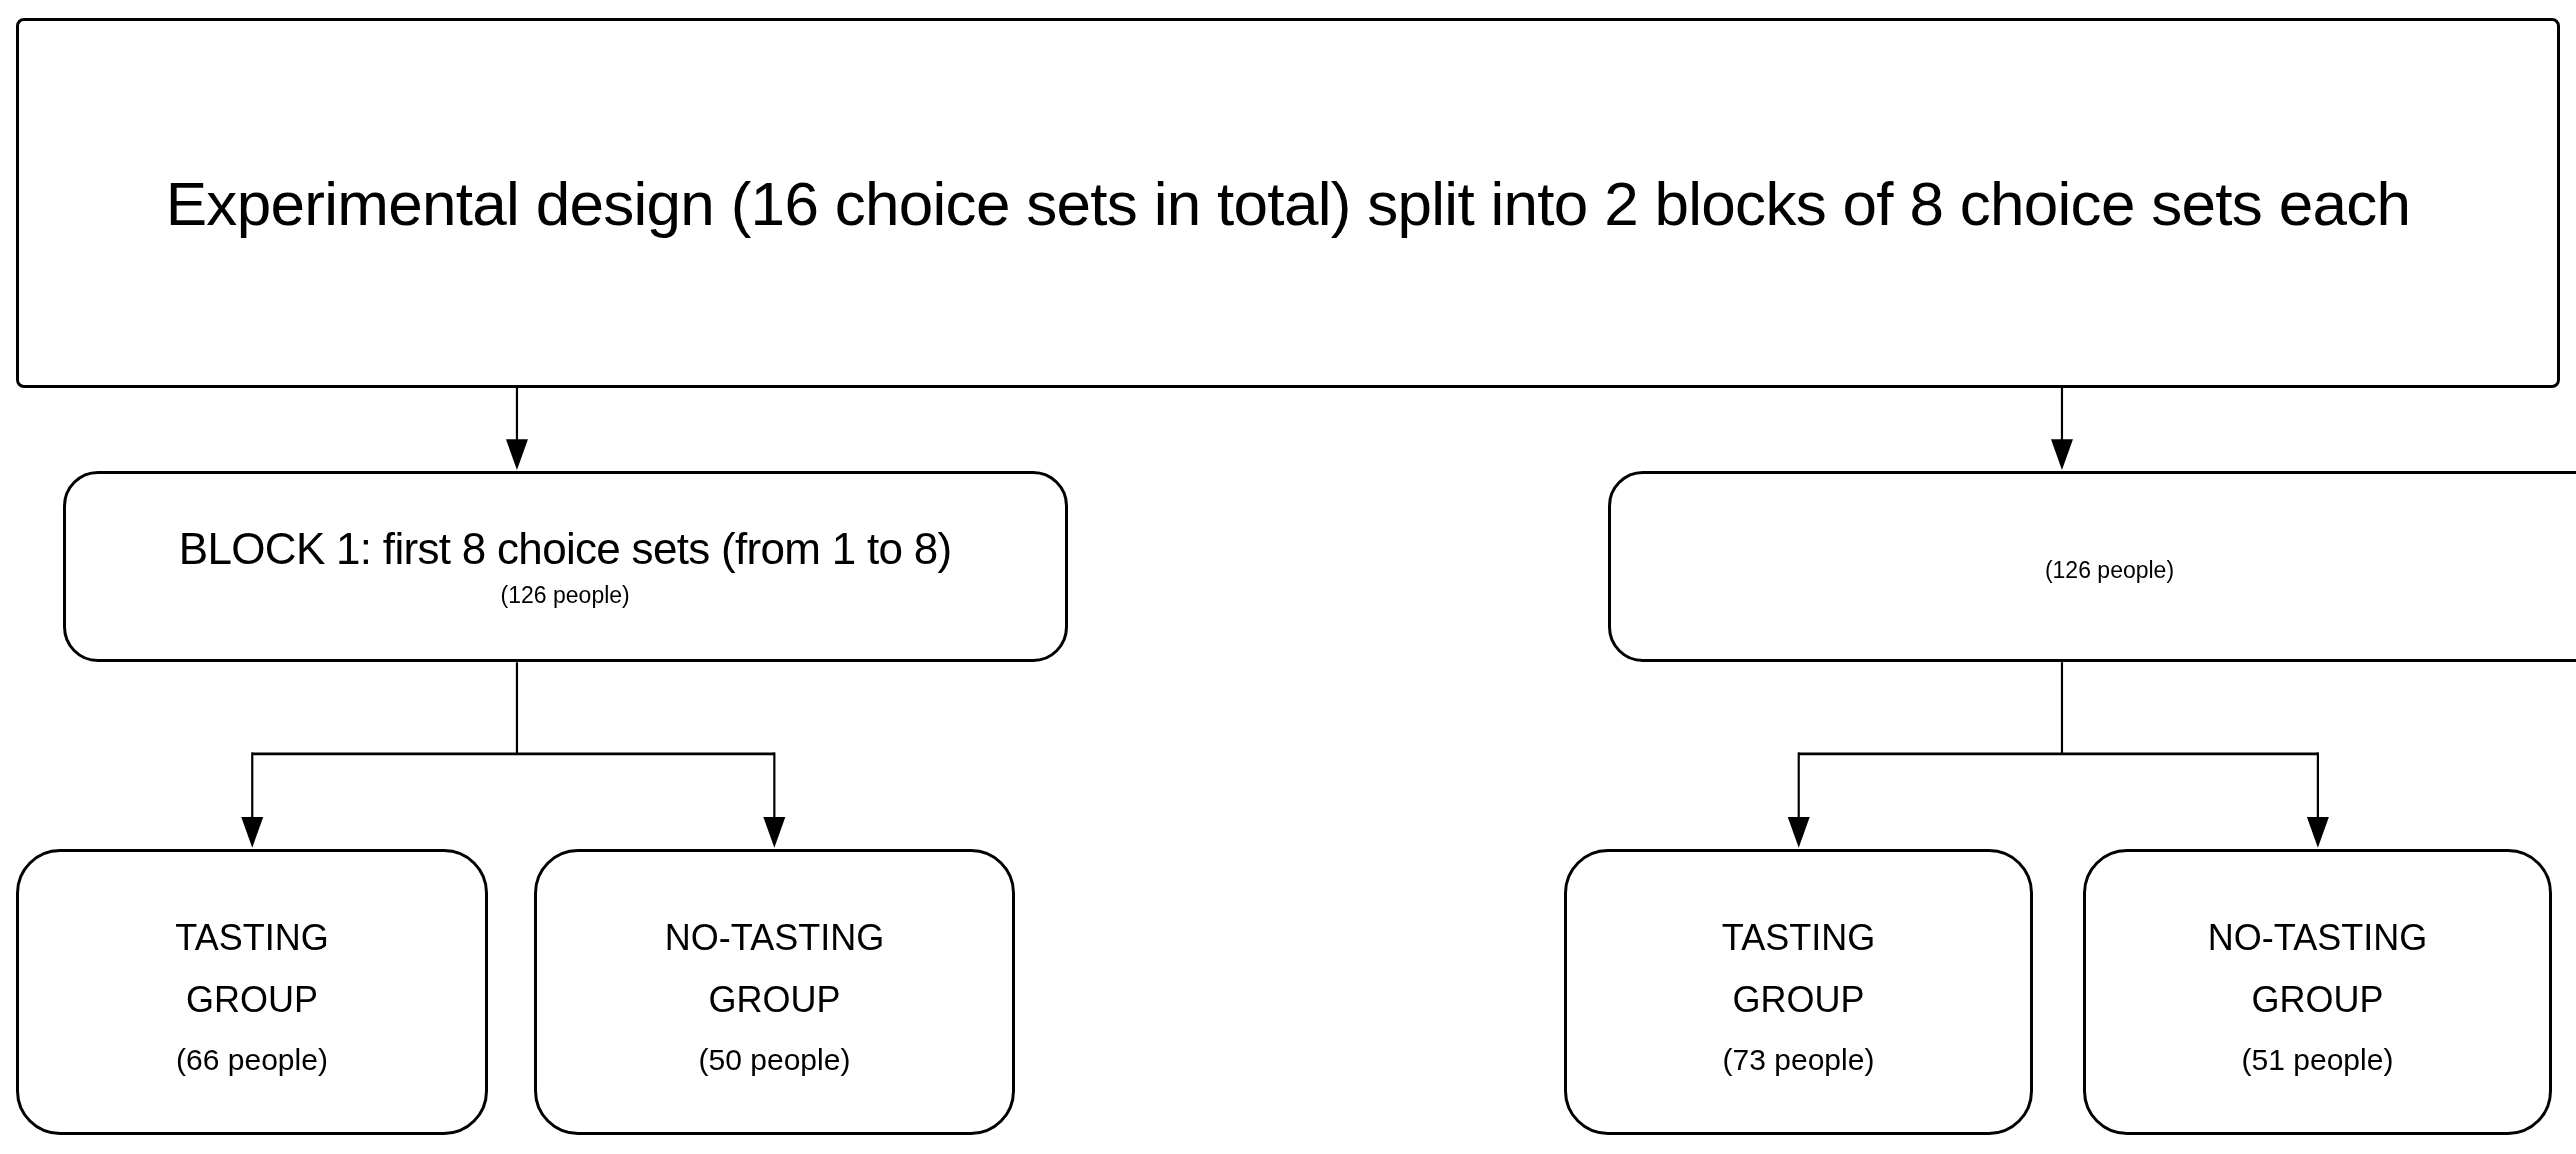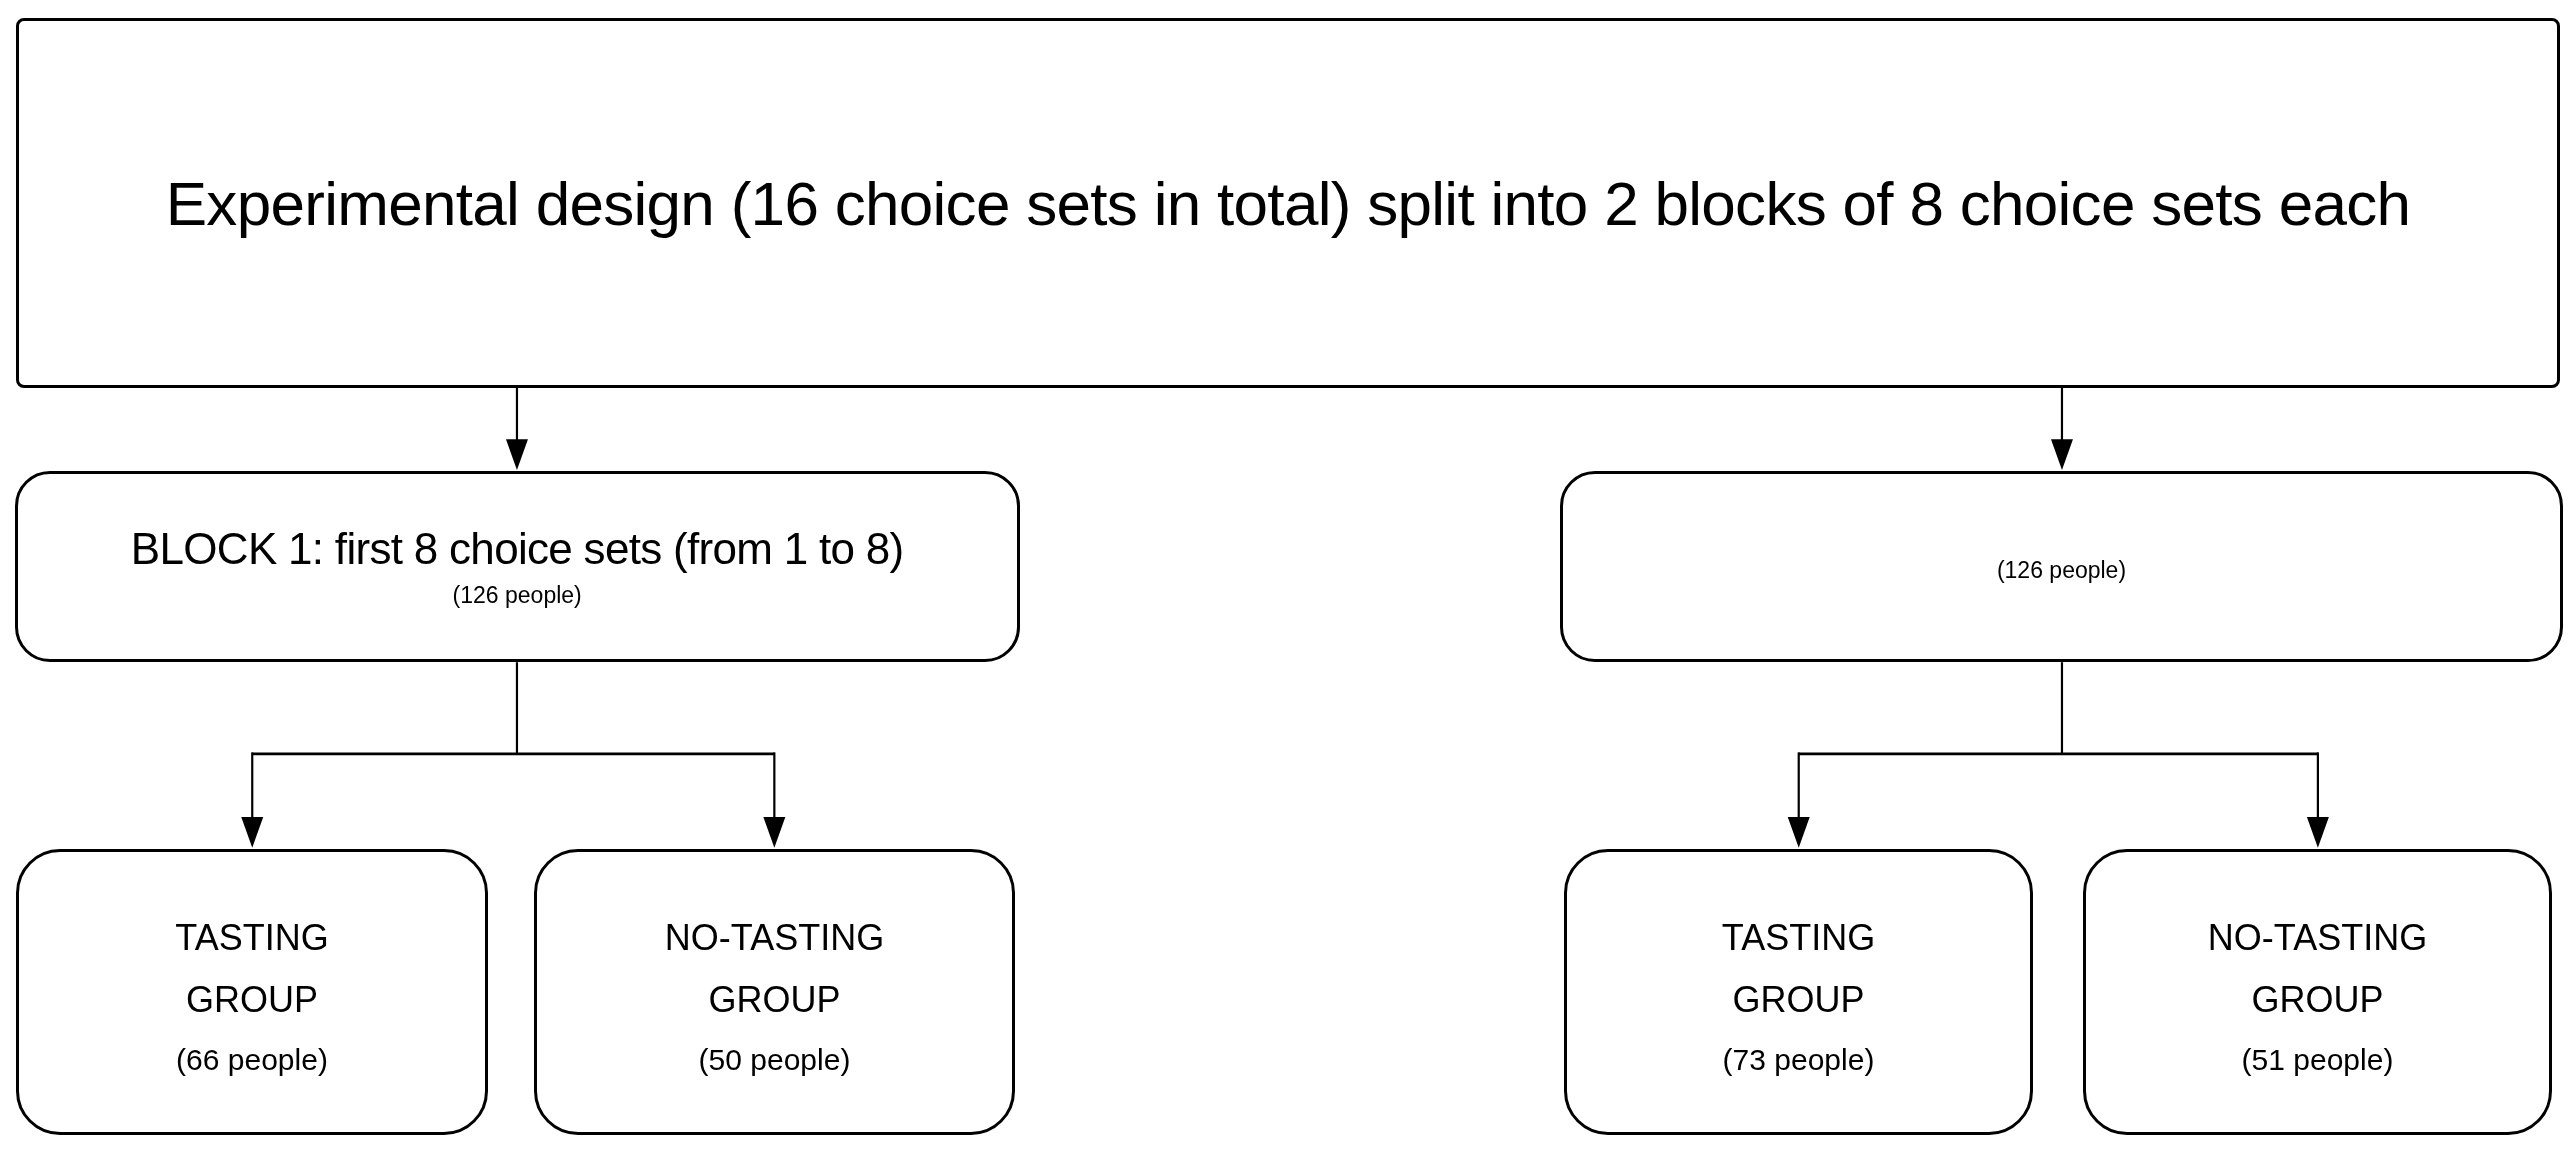--- a/index.html
+++ b/index.html
@@ -51,6 +51,7 @@
     top: 471px;
     height: 191px;
     border-radius: 35px;
+    margin-left: 48px;
   }
   .block-1 { left: 14.7px;   width: 1005px; }
   .block-2 { left: 1560px; width: 1003px; }

